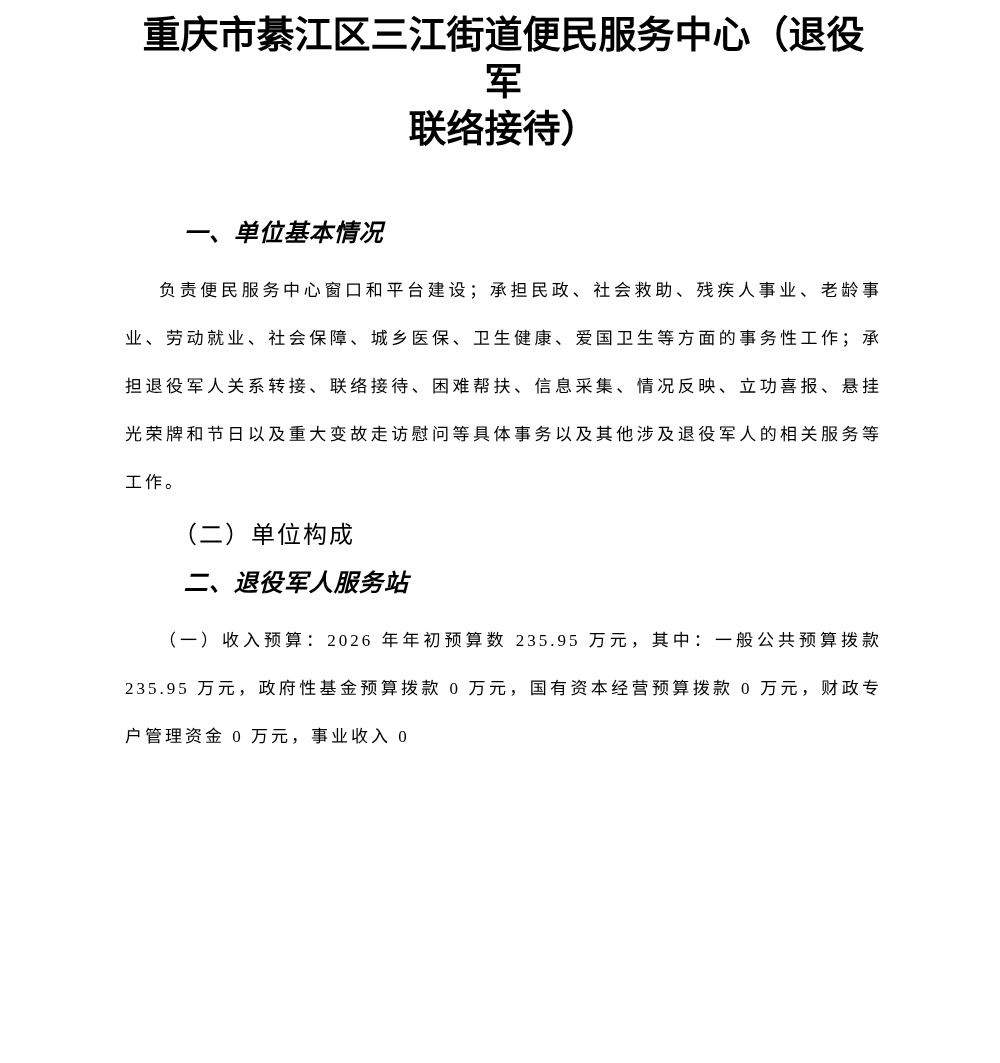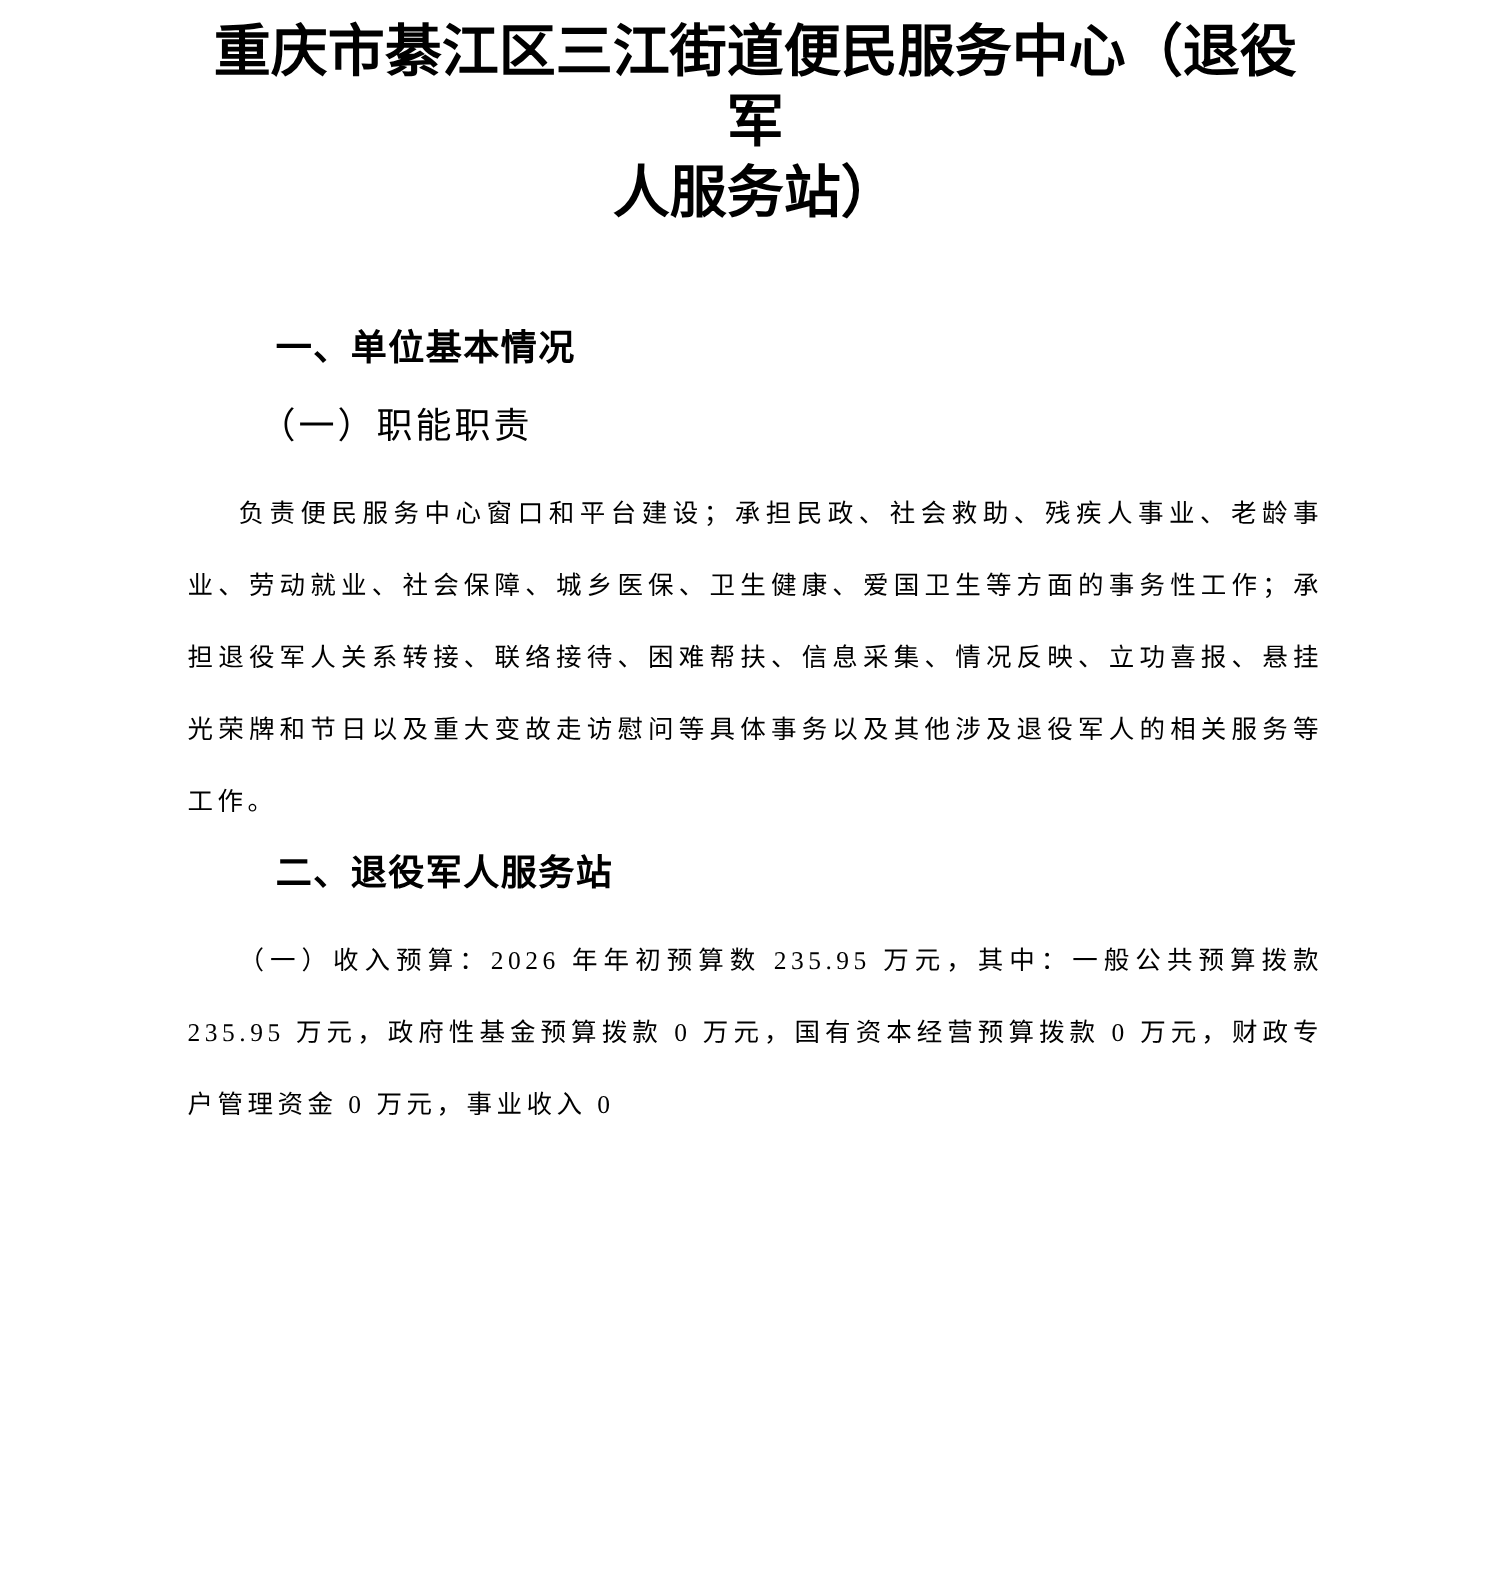--- a/index.html
+++ b/index.html
@@ -69,7 +69,7 @@
 
     <h1 class="doc-title">
       <div>重庆市綦江区三江街道便民服务中心（退役军</div>
-      <div>人服务站）</div>
+      <div>联络接待）</div>
     </h1>
 
     <h2 class="h2">一、单位基本情况</h2>

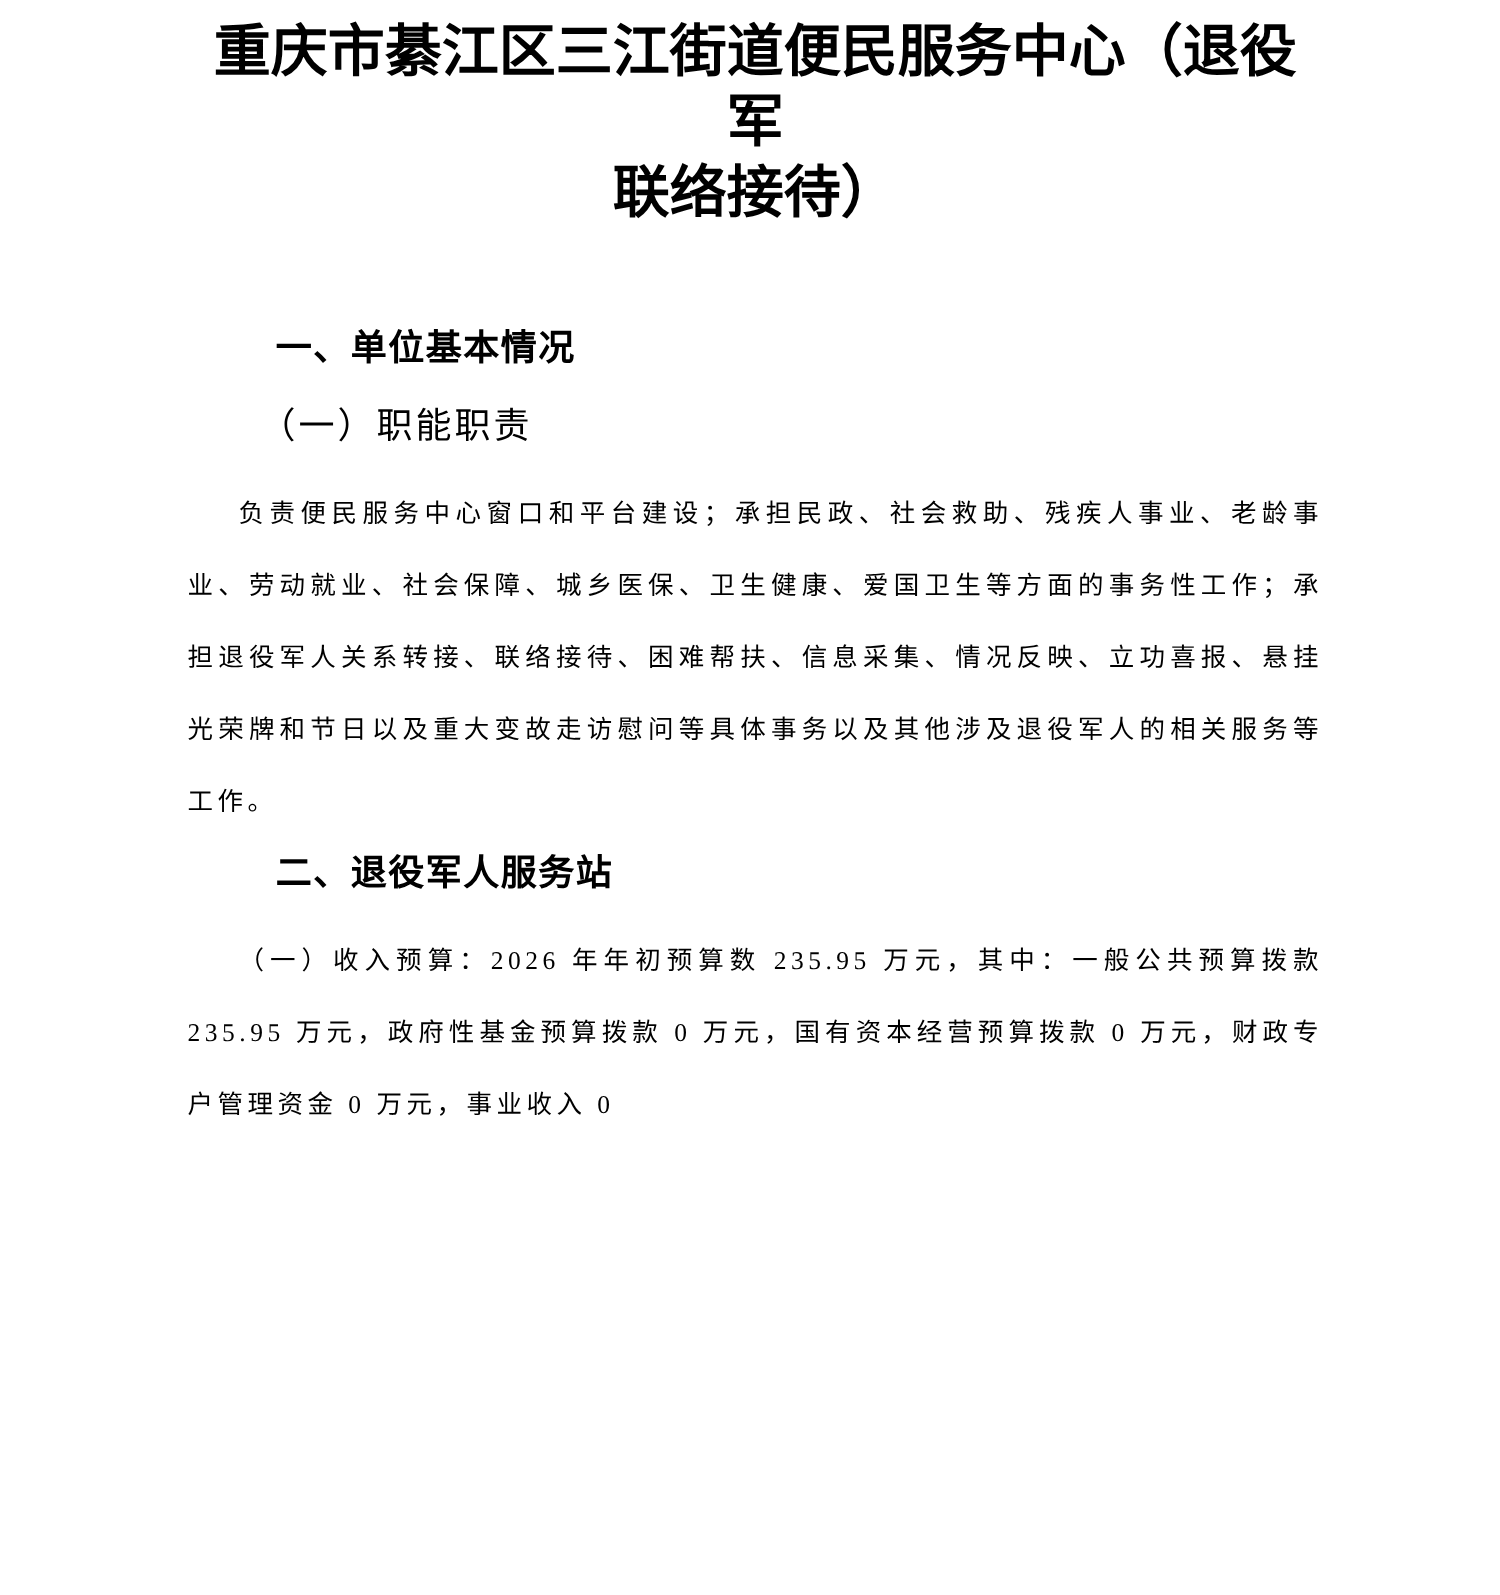--- a/index.html
+++ b/index.html
@@ -37,6 +37,7 @@
     margin: 0;
     text-indent: 2.45em;
     letter-spacing: 1px;
+    font-style: italic;
   }
   .h3 {
     font-family: "Liberation Serif", "DejaVu Serif", serif;

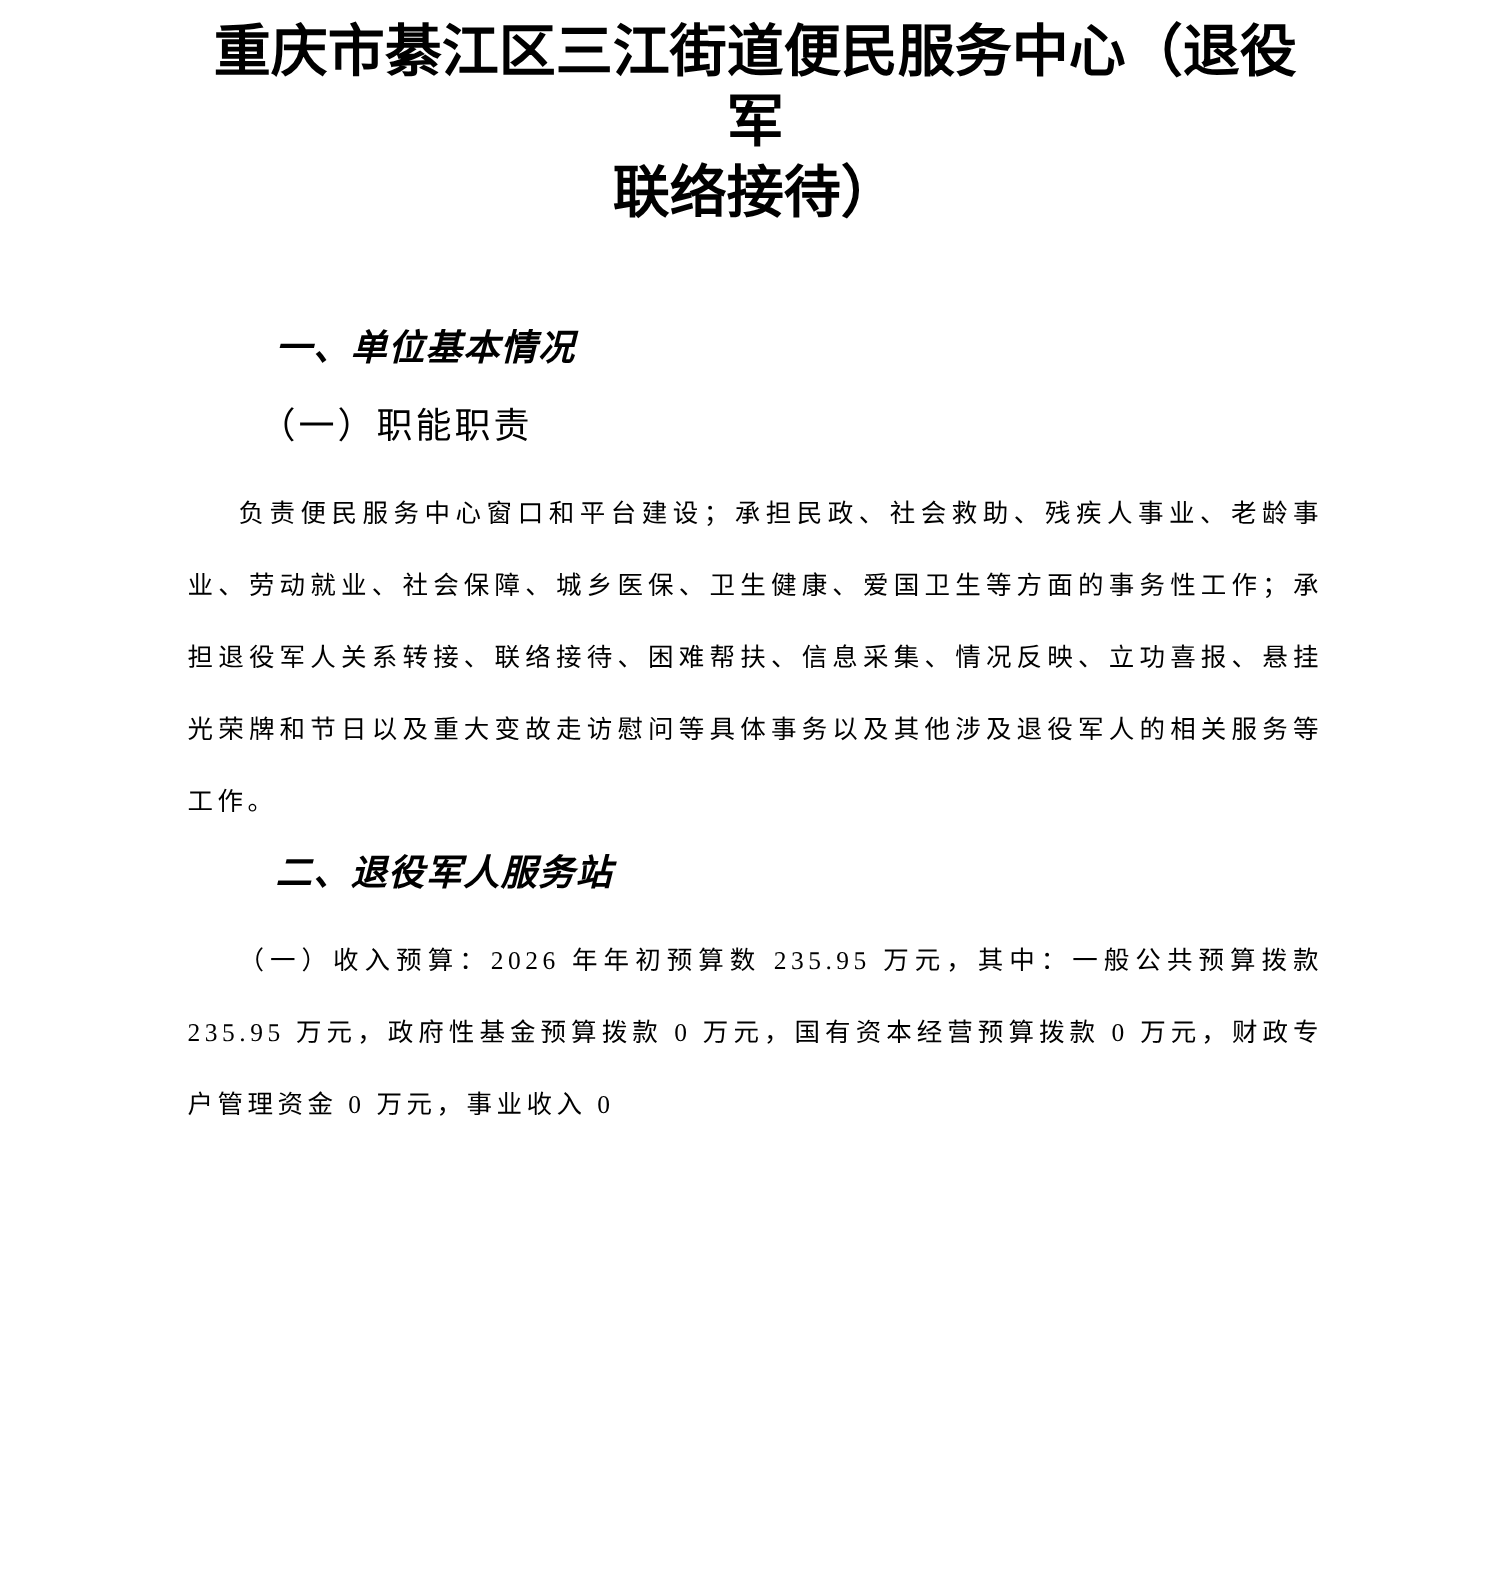--- a/index.html
+++ b/index.html
@@ -75,7 +75,6 @@
 
     <h2 class="h2">一、单位基本情况</h2>
 
-    <h3 class="h3">（一）职能职责</h3>
 
     <p class="para">负责便民服务中心窗口和平台建设；承担民政、社会救助、残疾人事业、老龄事业、劳动就业、社会保障、城乡医保、卫生健康、爱国卫生等方面的事务性工作；承担退役军人关系转接、联络接待、困难帮扶、信息采集、情况反映、立功喜报、悬挂光荣牌和节日以及重大变故走访慰问等具体事务以及其他涉及退役军人的相关服务等工作。</p>
 

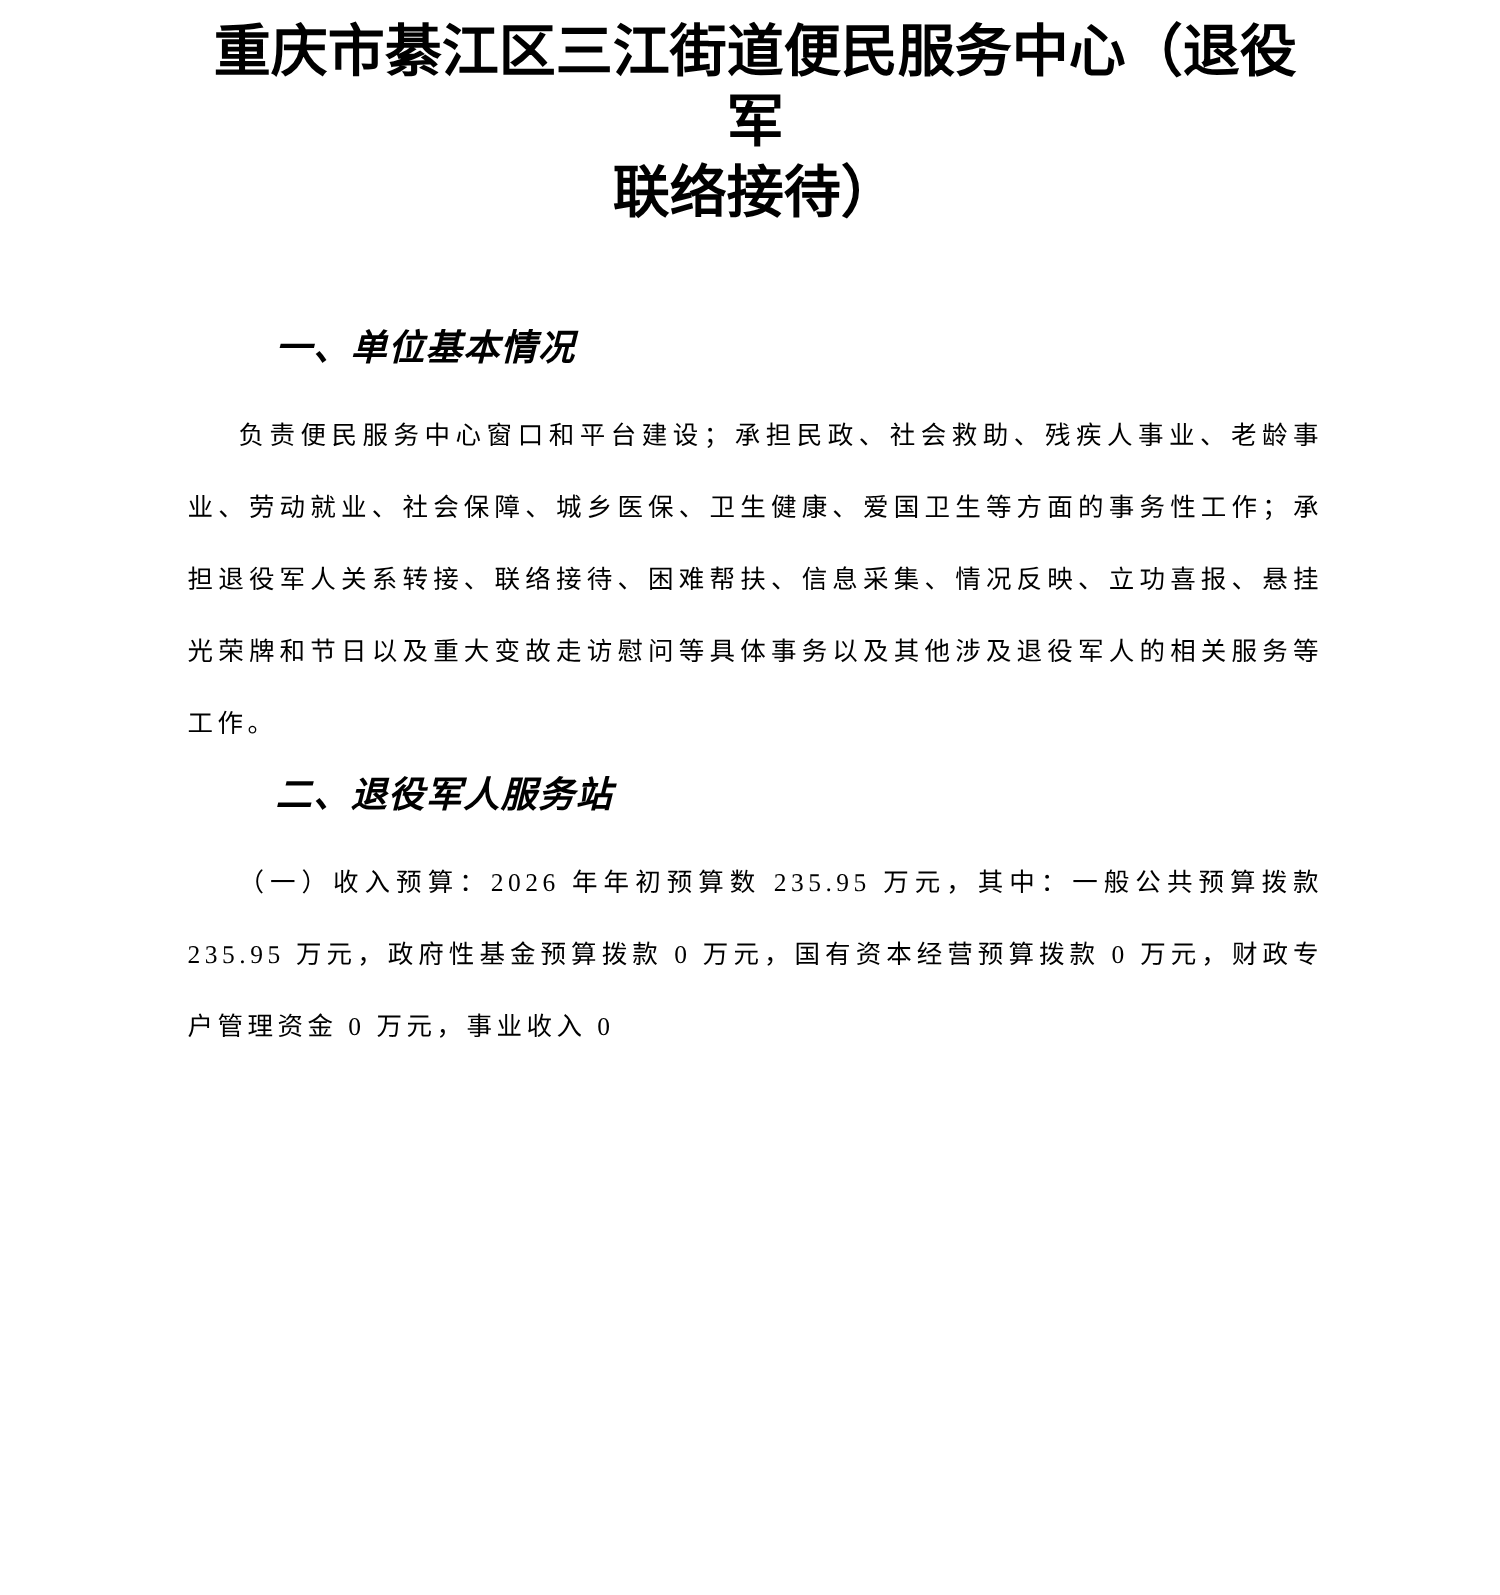--- a/index.html
+++ b/index.html
@@ -78,6 +78,7 @@
 
     <p class="para">负责便民服务中心窗口和平台建设；承担民政、社会救助、残疾人事业、老龄事业、劳动就业、社会保障、城乡医保、卫生健康、爱国卫生等方面的事务性工作；承担退役军人关系转接、联络接待、困难帮扶、信息采集、情况反映、立功喜报、悬挂光荣牌和节日以及重大变故走访慰问等具体事务以及其他涉及退役军人的相关服务等工作。</p>
 
+    <h3 class="h3">（二）单位构成</h3>
 
 
     <h2 class="h2">二、退役军人服务站</h2>

